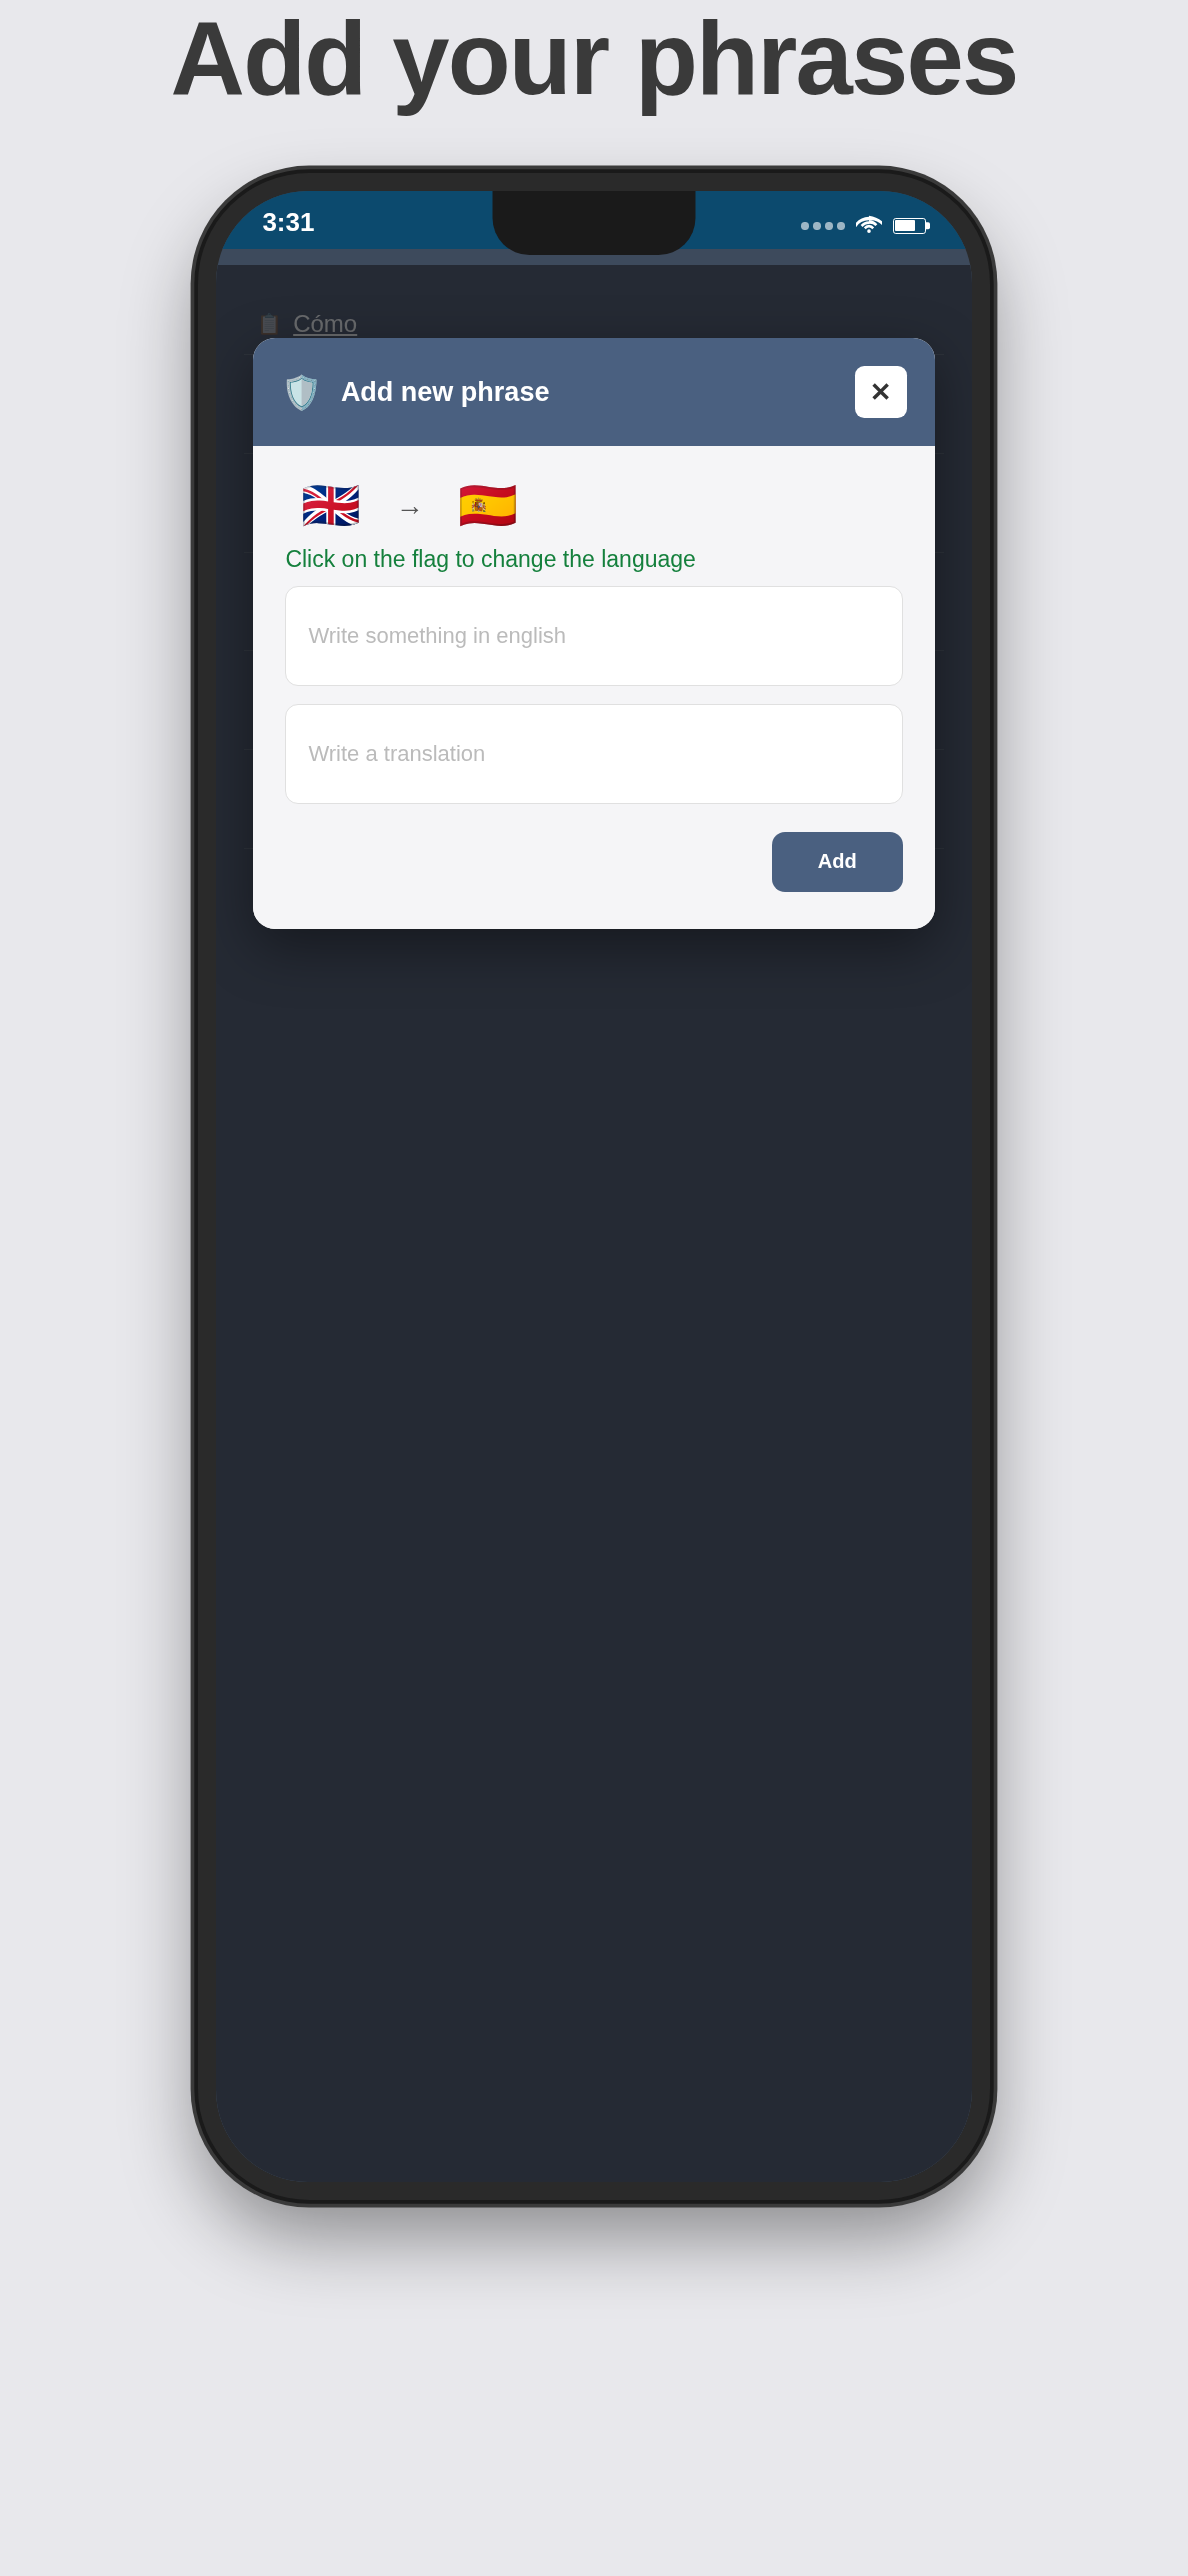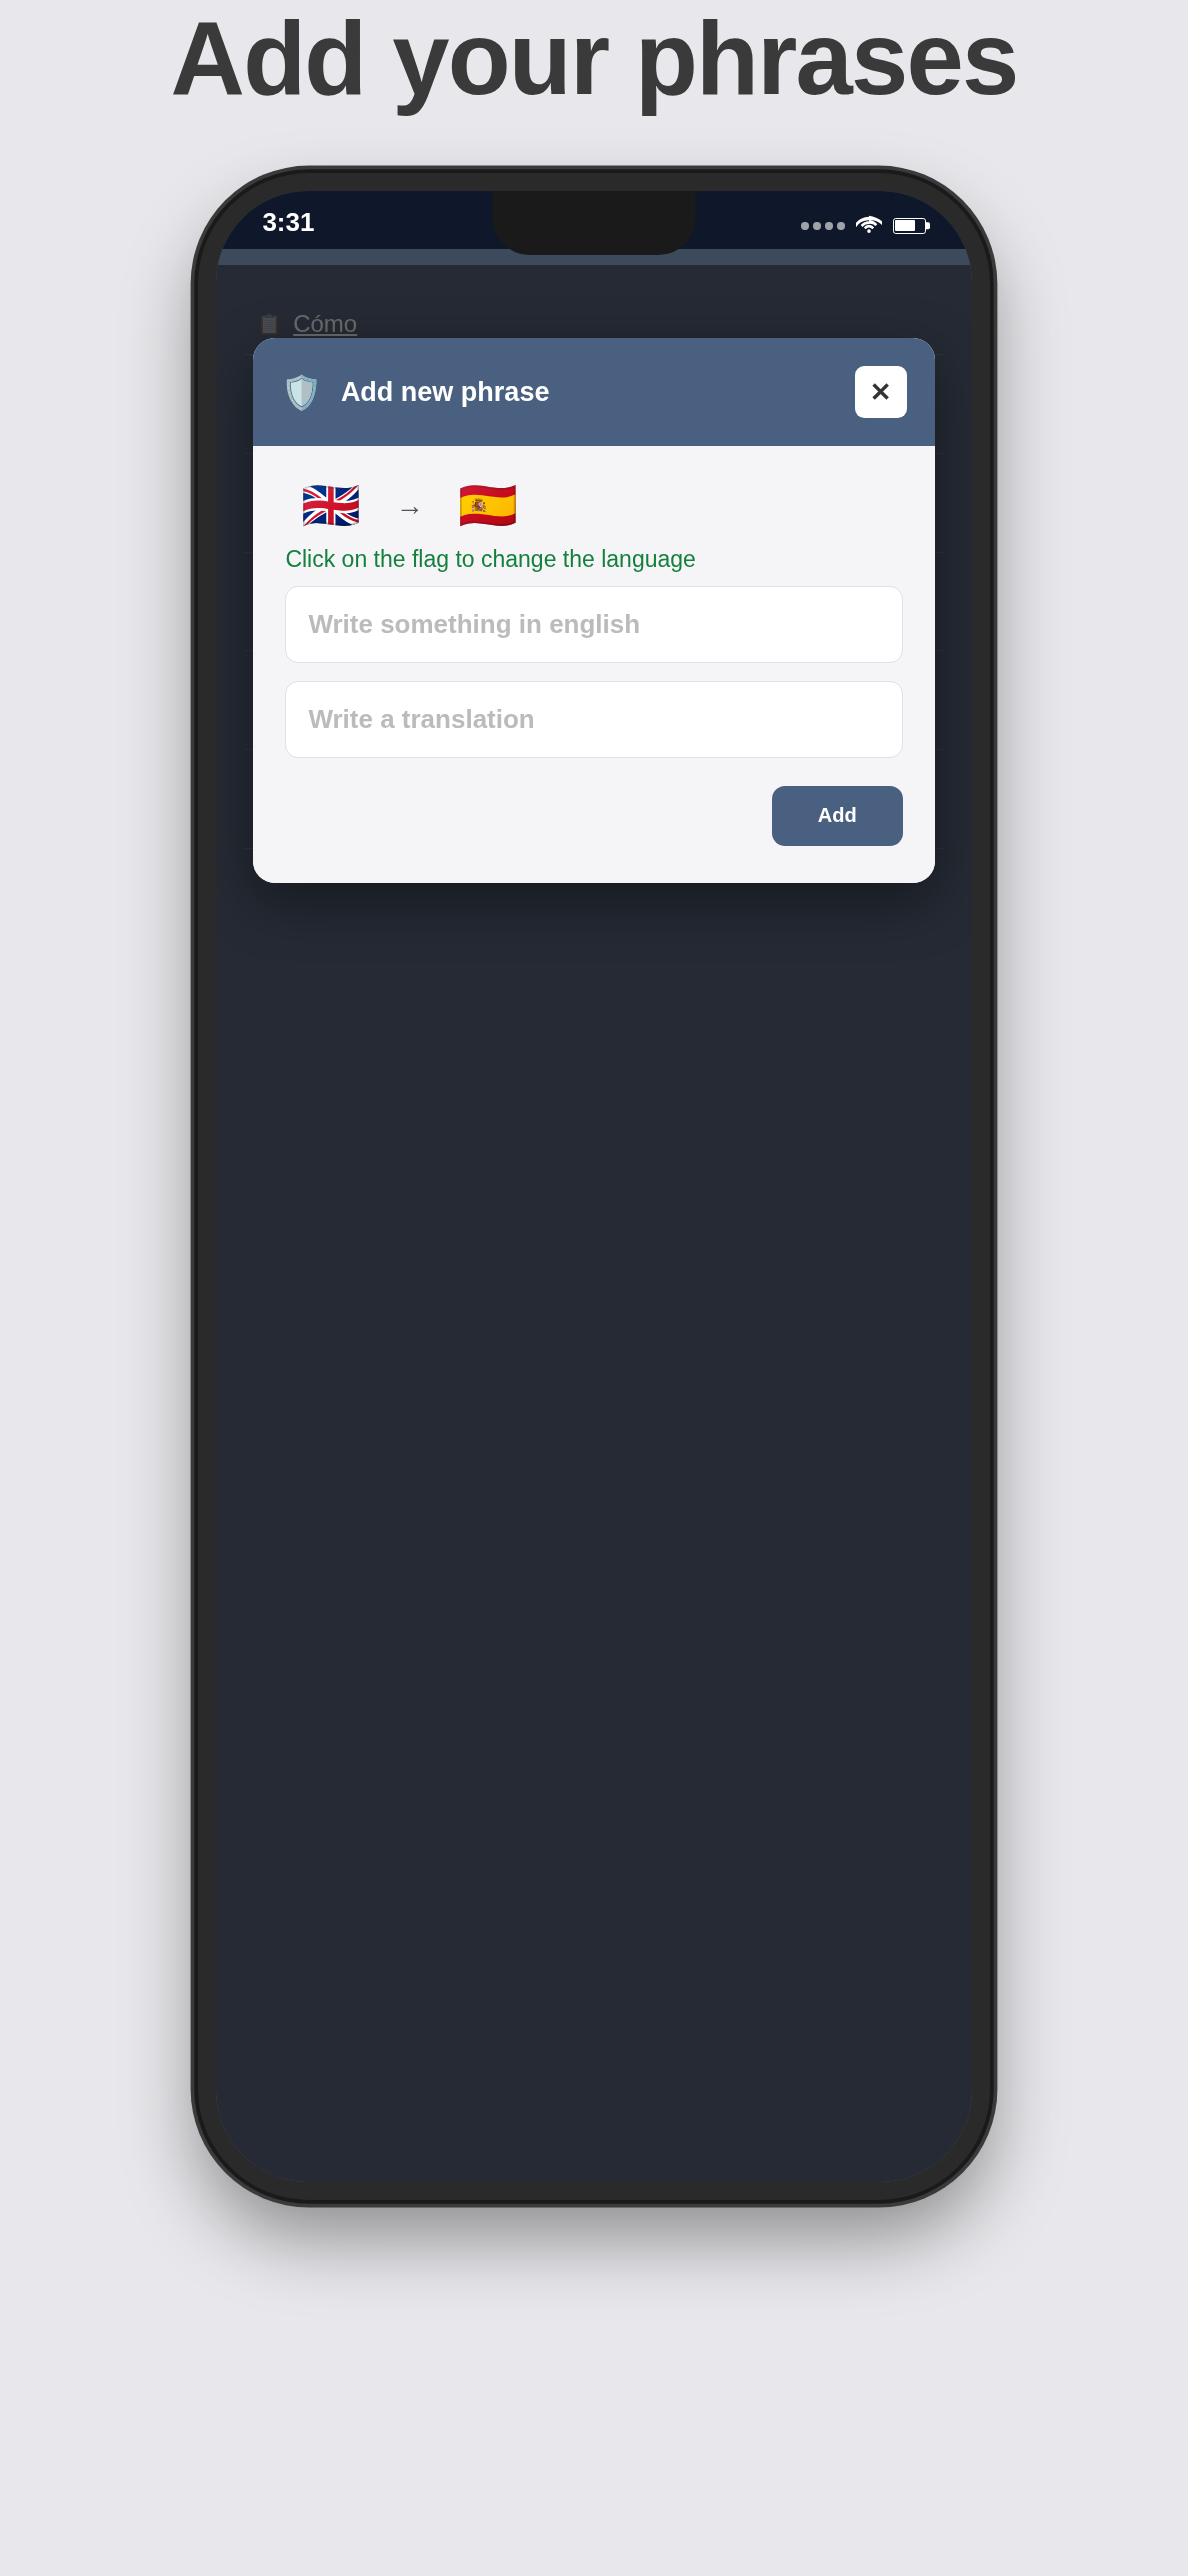--- a/index.html
+++ b/index.html
@@ -97,7 +97,7 @@
       align-items: flex-end;
       padding: 0 46px 11px;
       z-index: 99;
-      background: #0f172a;
+      background: #0c4a6e;
     }
 
     .status-time {

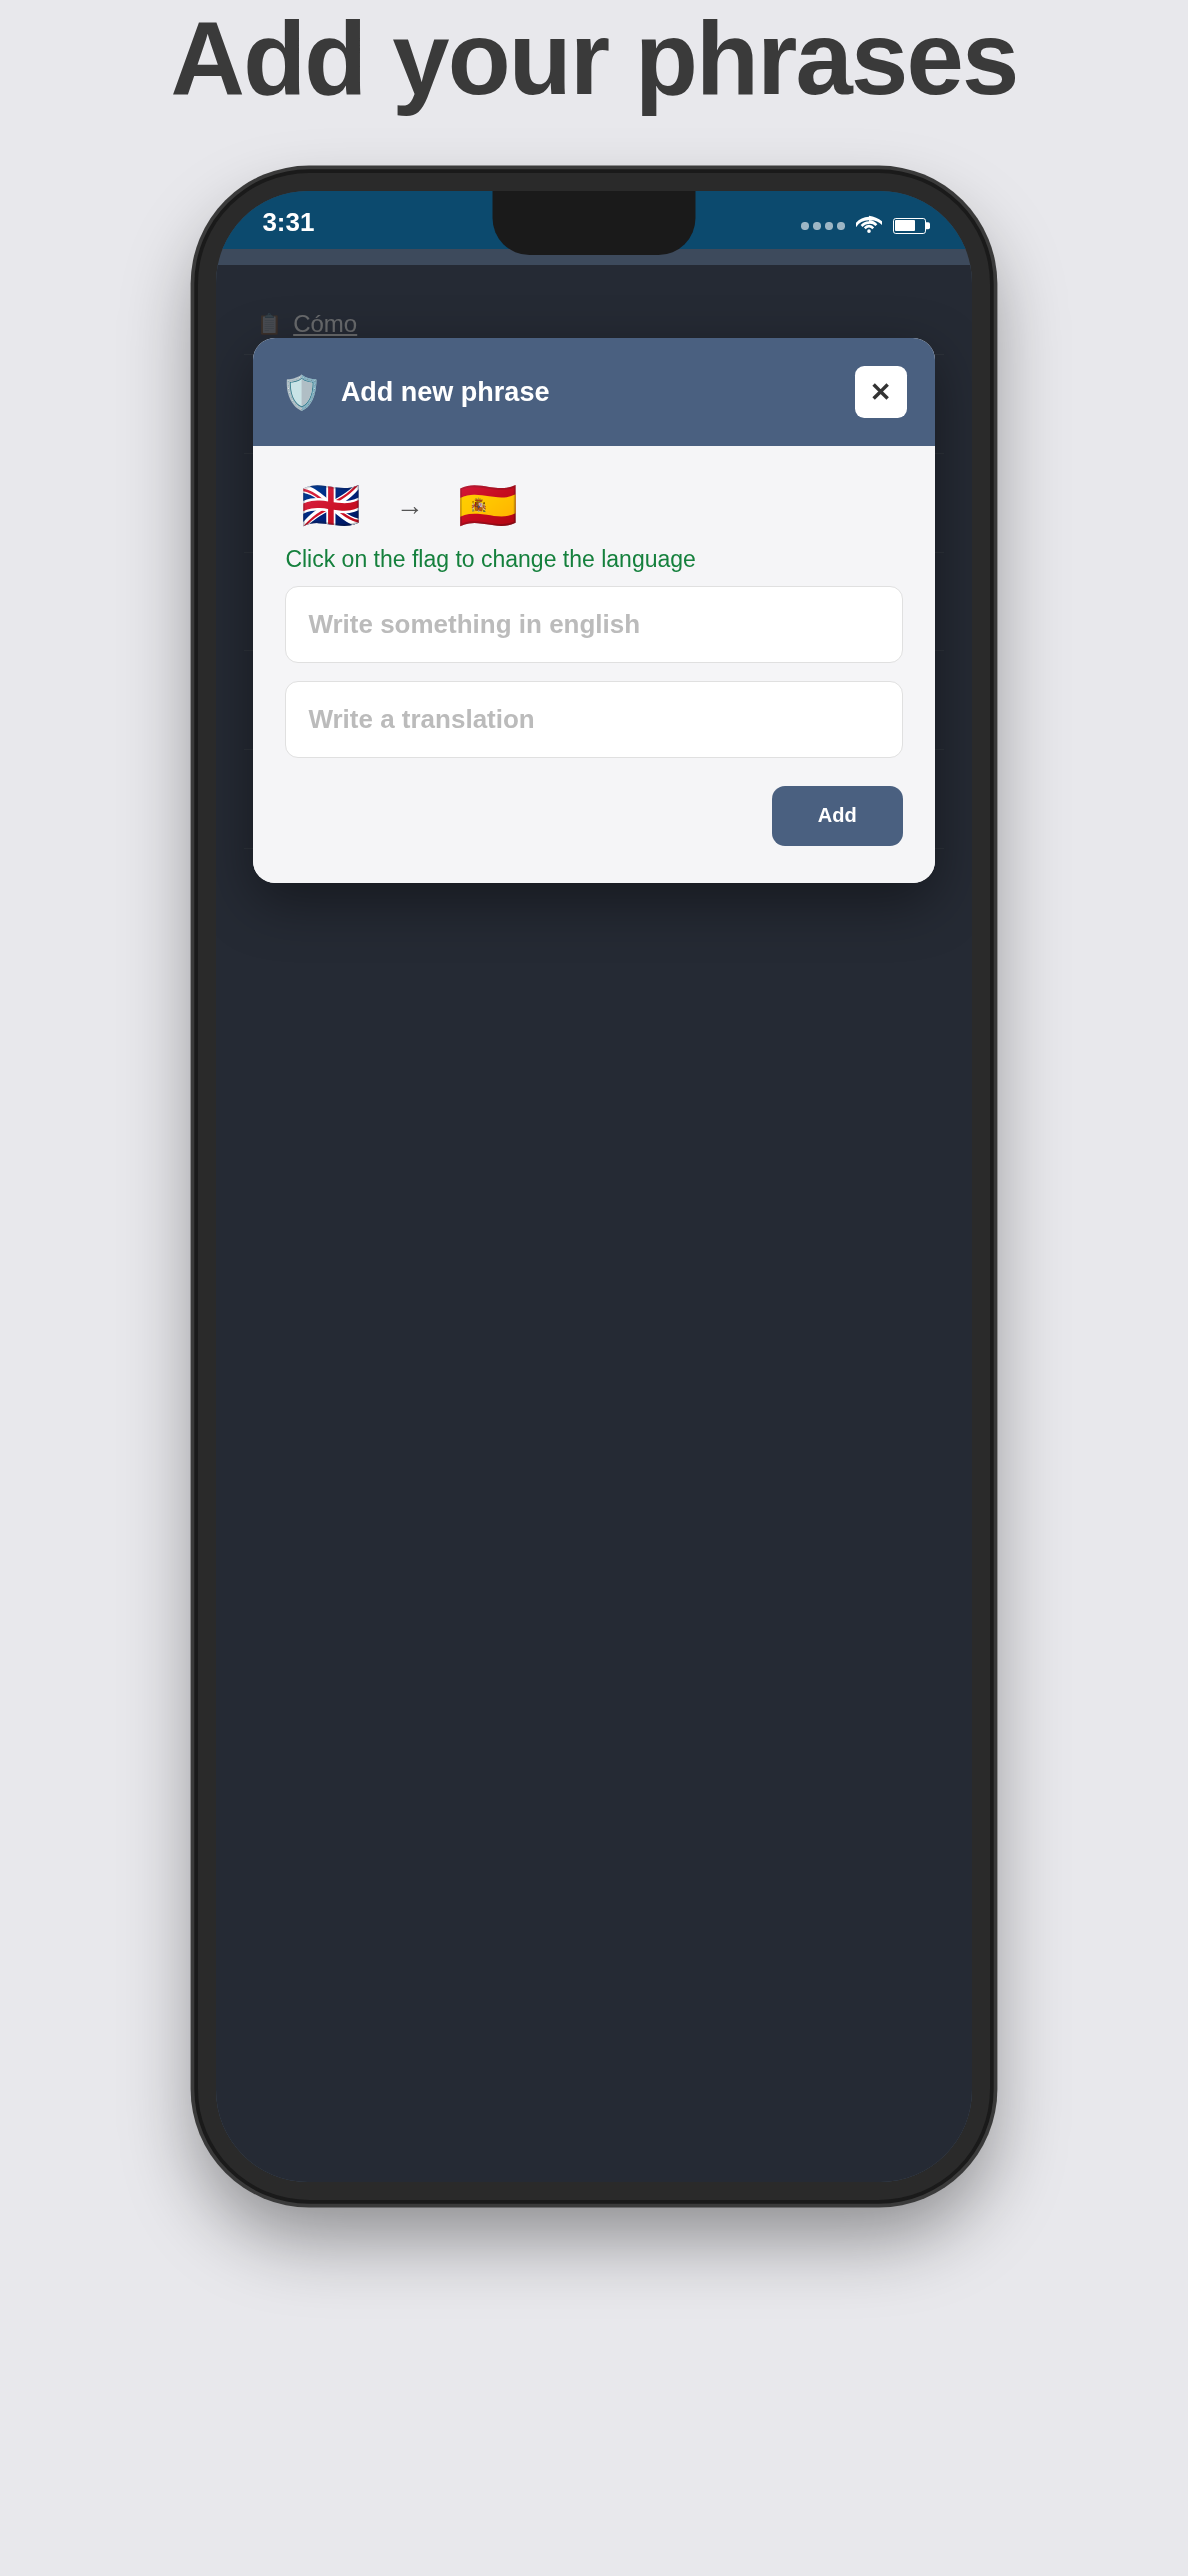--- a/index.html
+++ b/index.html
@@ -342,15 +342,14 @@
 
     .modal-input {
       width: 100%;
-      padding: 22px 22px;
+      padding: 36px 22px;
       border: 0.9px solid #e0e0e0;
       border-radius: 13px;
-      font-size: 26px;
+      font-size: 22px;
       color: #999;
       background: #fff;
       margin-bottom: 18.4px;
       outline: none;
-      font-weight: bold;
     }
 
     .modal-input::placeholder {

